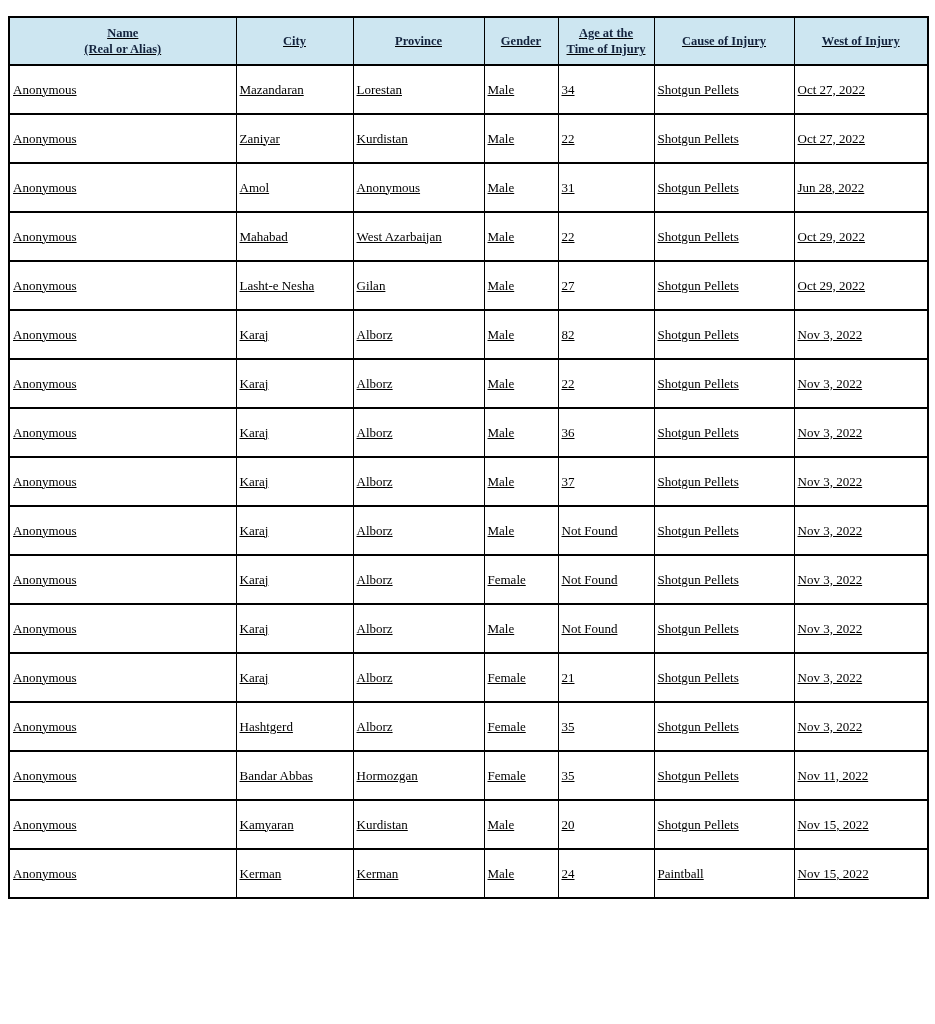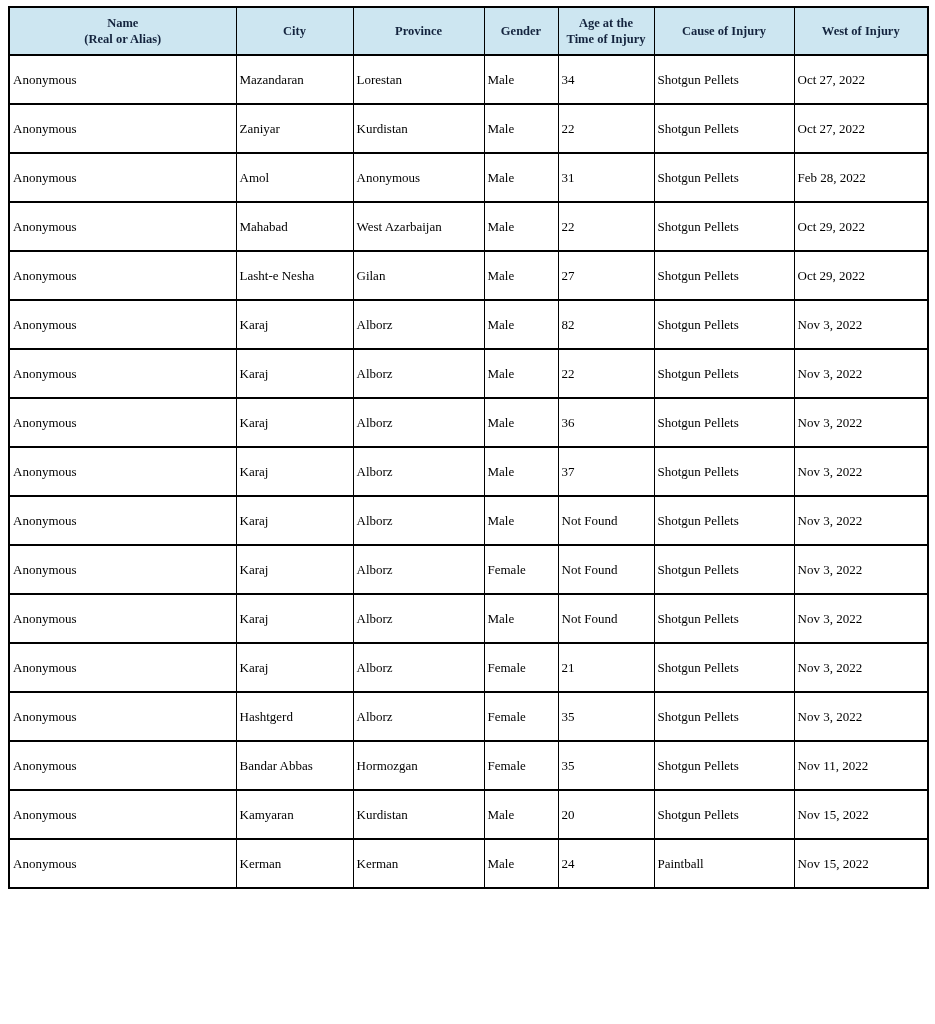--- a/index.html
+++ b/index.html
@@ -12,8 +12,9 @@
     box-sizing: border-box;
     width: 845px;
     height: 1024px;
-    padding: 6px 8px 12px 8px;
-    background: #ffffff;
+    padding: 16px 8px 12px 8px;
+    background: #ffffff;
+    text-decoration: underline;
   }
   table.records {
     border-collapse: collapse;

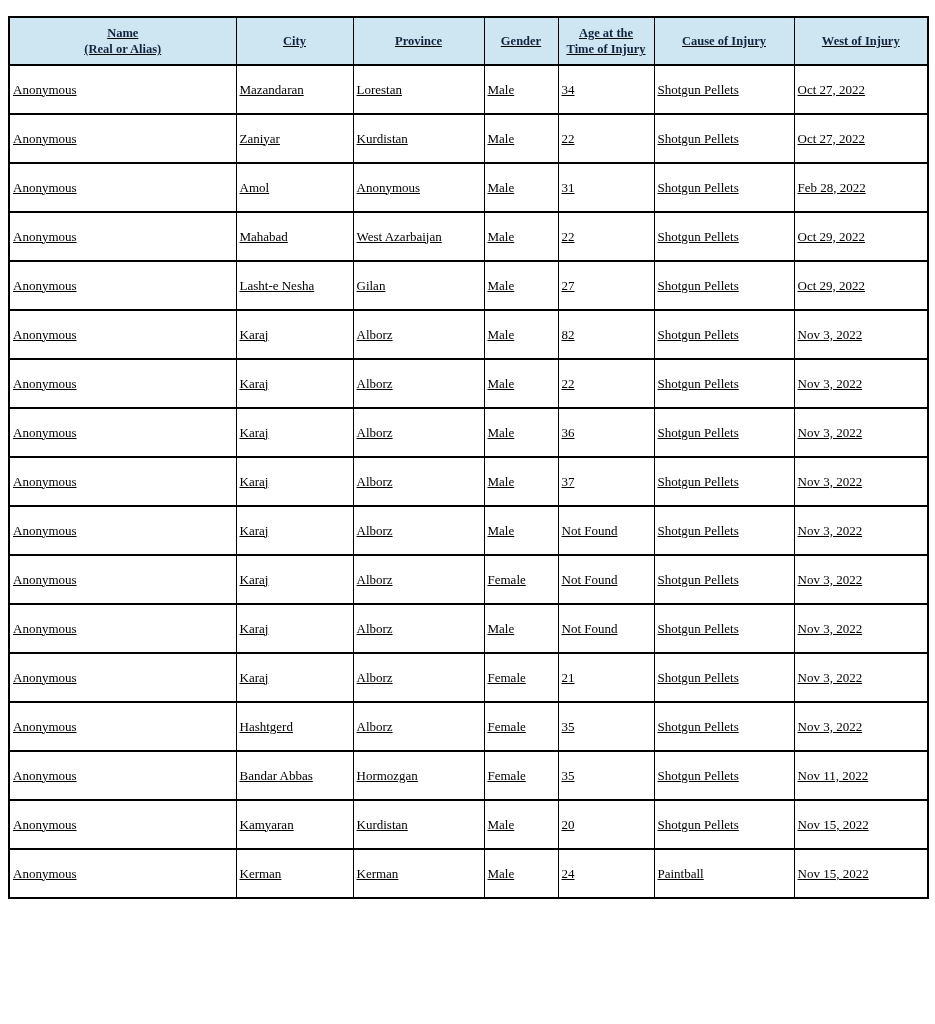--- a/index.html
+++ b/index.html
@@ -104,7 +104,7 @@
           <td>Male</td>
           <td>31</td>
           <td>Shotgun Pellets</td>
-          <td>Feb 28, 2022</td>
+          <td>Jun 28, 2022</td>
         </tr>
         <tr>
           <td>Anonymous</td>

